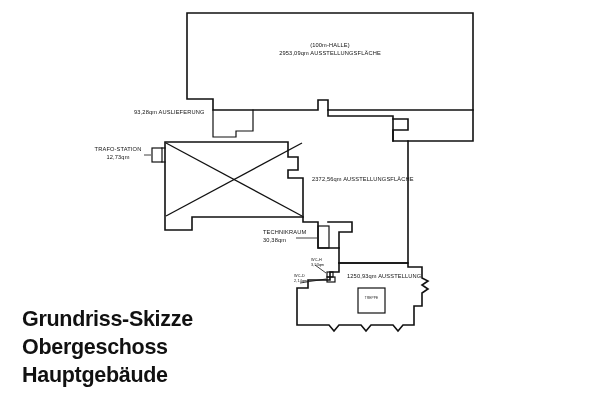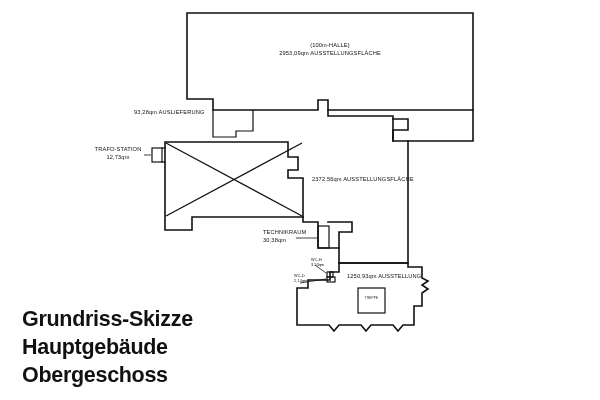--- a/index.html
+++ b/index.html
@@ -186,8 +186,8 @@
 
   <div id="title-block">
     <div>Grundriss-Skizze</div>
+    <div>Obergeschoss</div>
     <div>Hauptgebäude</div>
-    <div>Obergeschoss</div>
   </div>
 
 </div>

